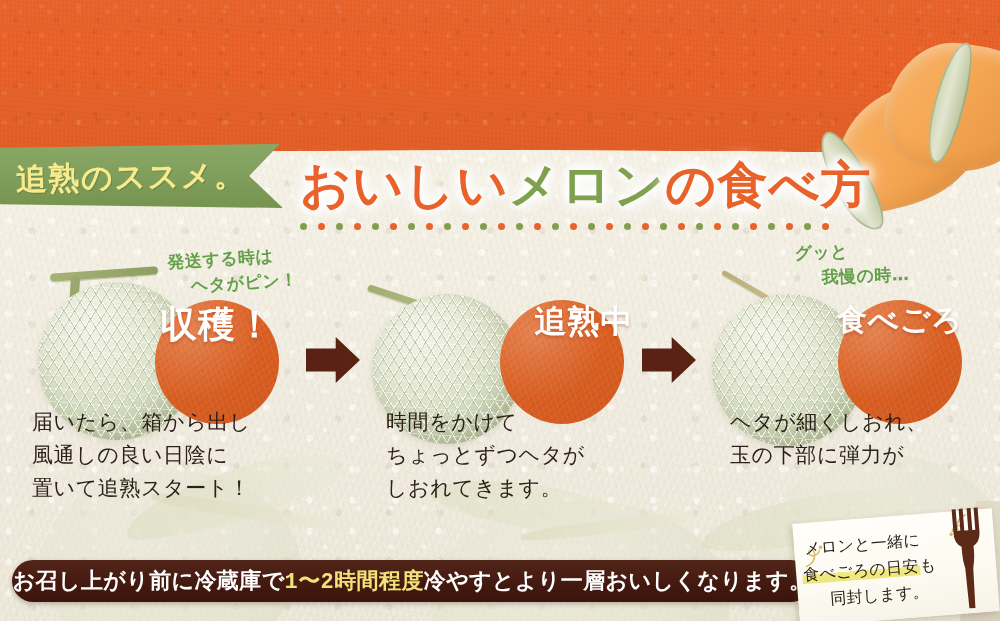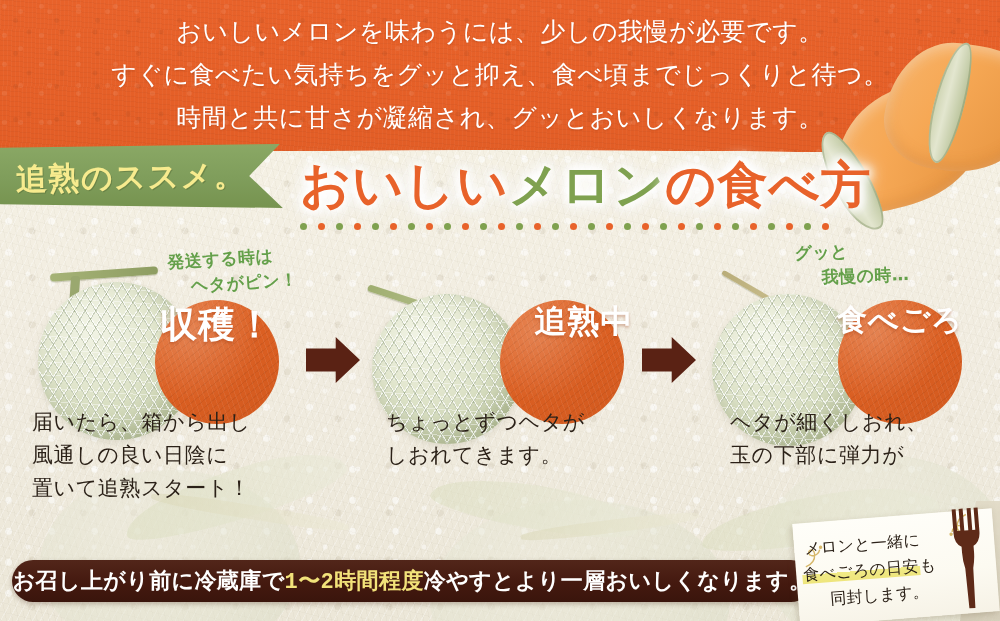--- a/index.html
+++ b/index.html
@@ -318,11 +318,6 @@
     </div>
   </div>
 
-  <div class="head-lines">
-    <div>おいしいメロンを味わうには、少しの我慢が必要です。</div>
-    <div>すぐに食べたい気持ちをグッと抑え、食べ頃までじっくりと待つ。</div>
-    <div>時間と共に甘さが凝縮され、グッとおいしくなります。</div>
-  </div>
 
   <div class="cream"></div>
 

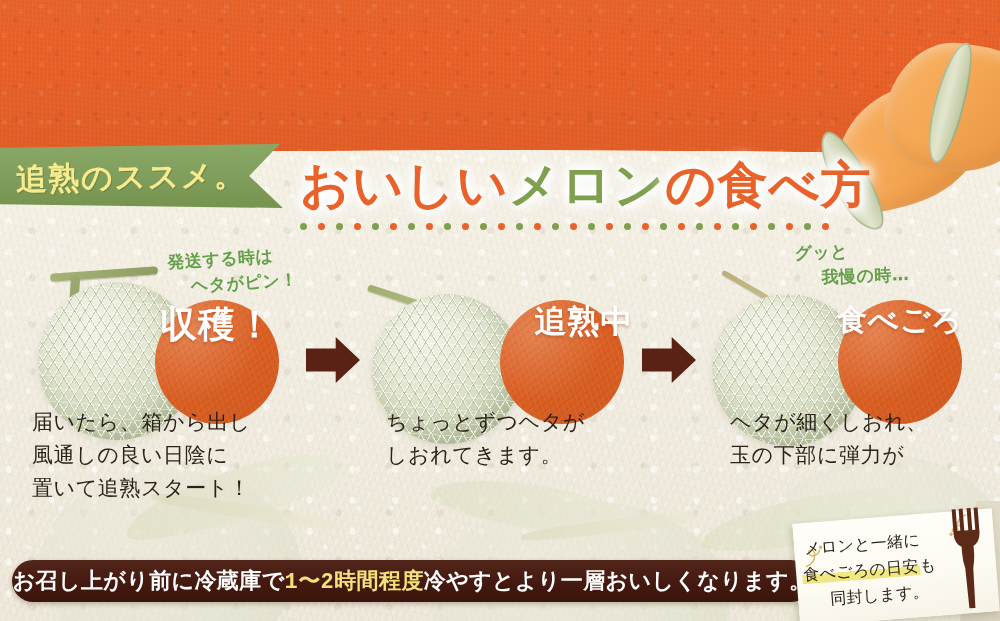--- a/index.html
+++ b/index.html
@@ -406,6 +406,7 @@
         <span>追熟中</span>
       </div>
       <div class="caption">
+        <div>時間をかけて</div>
         <div>ちょっとずつヘタが</div>
         <div>しおれてきます。</div>
       </div>

